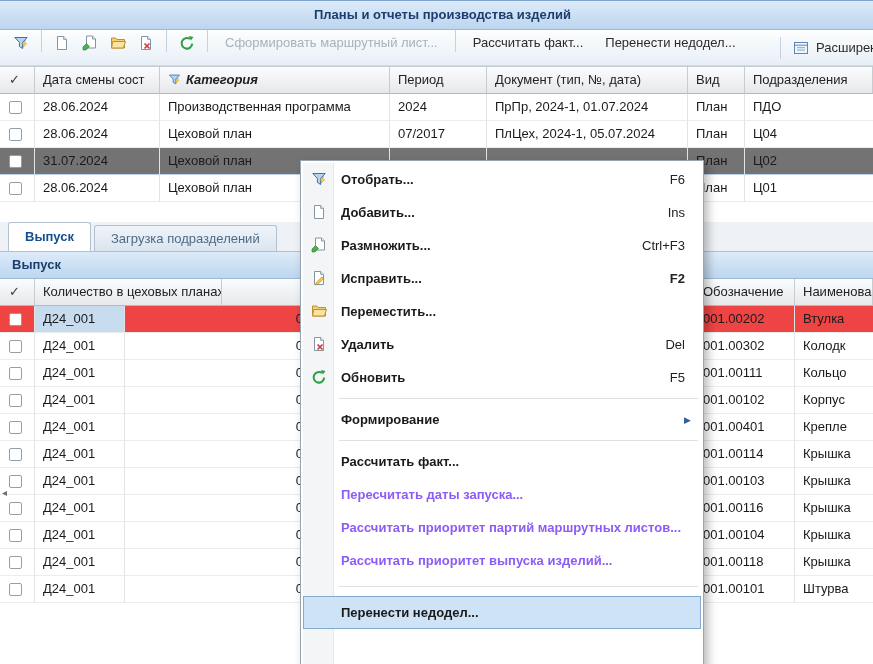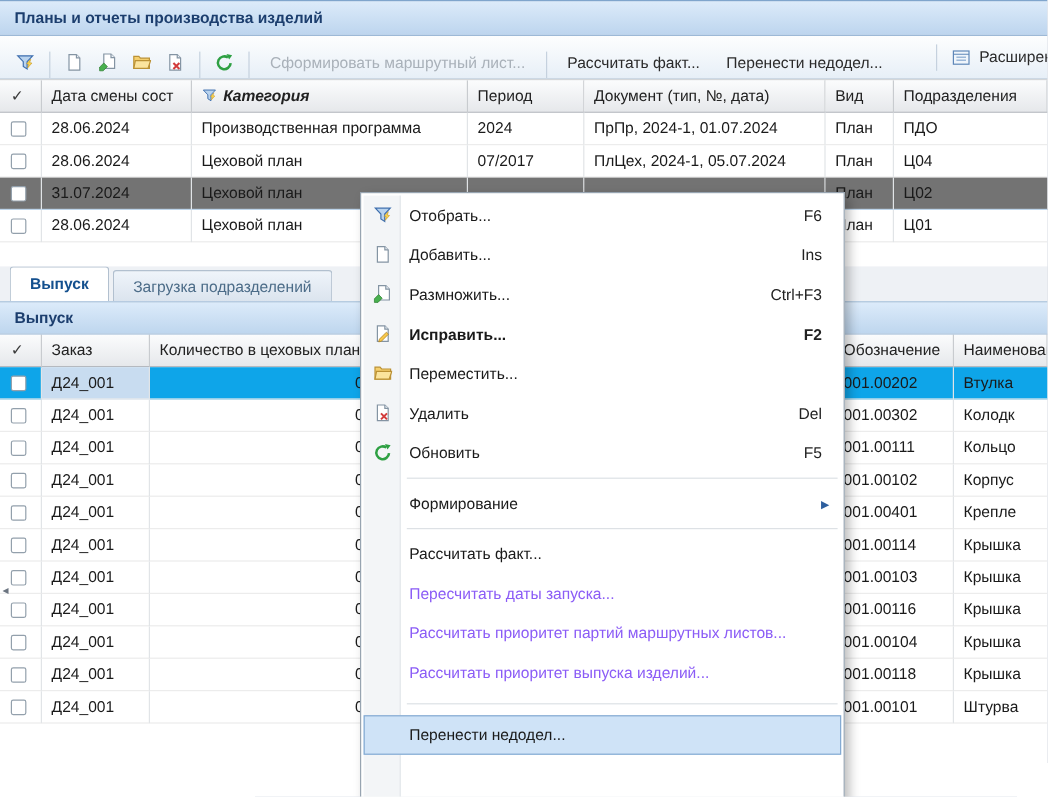--- a/index.html
+++ b/index.html
@@ -14,7 +14,7 @@
     background: linear-gradient(#dcebfa, #bdd5ee);
     border-top: 1px solid #7fa5cc; border-bottom: 1px solid #9db9d6;
     line-height: 28px; padding-left: 12px;
-    font-weight: bold; color: #1c3e6e;
+    font-weight: bold; color: #1c3e6e; text-align: center;
   }
   
   .toolbar {

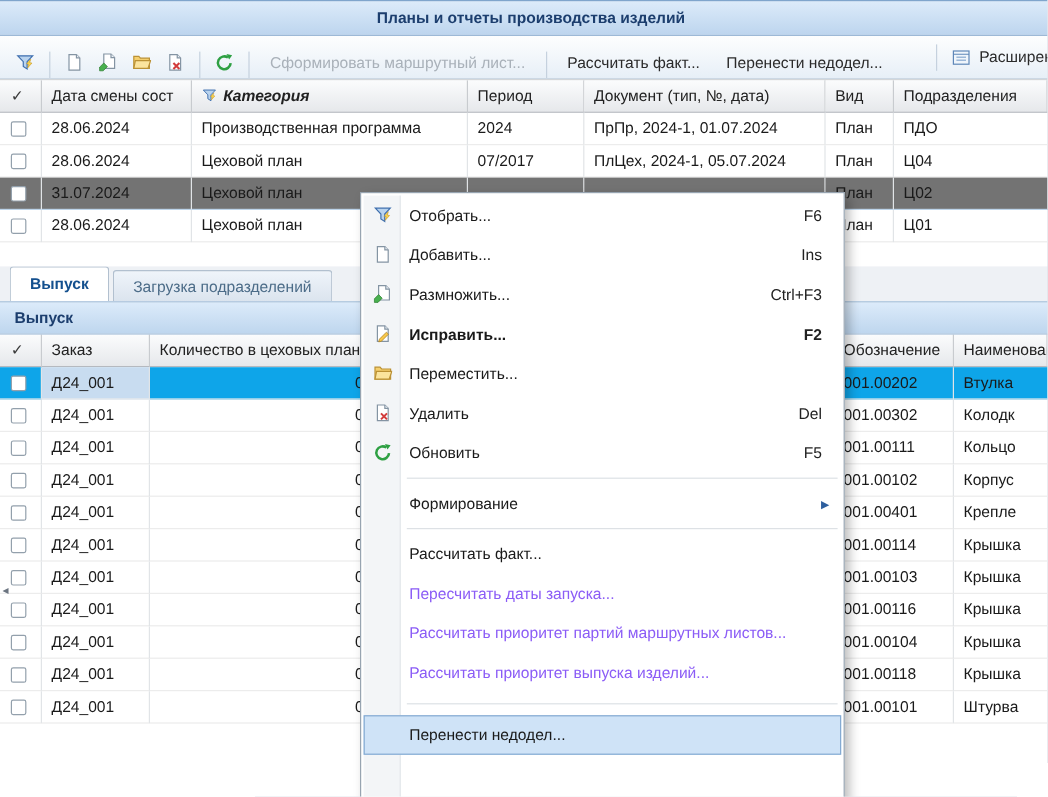--- a/index.html
+++ b/index.html
@@ -21,7 +21,7 @@
     position: absolute; left:0; top:30px; width:100%; height:36px;
     background: linear-gradient(#fdfefe, #e7eff7);
     border-bottom: 1px solid #ccd8e4;
-    display: flex; align-items: flex-end; padding: 0 8px; gap: 2px;
+    display: flex; align-items: flex-start; padding: 0 8px; gap: 2px;
   }
   .tico-btn { border:none; background:transparent; width:26px; height:26px;
     display:flex; align-items:center; justify-content:center; }

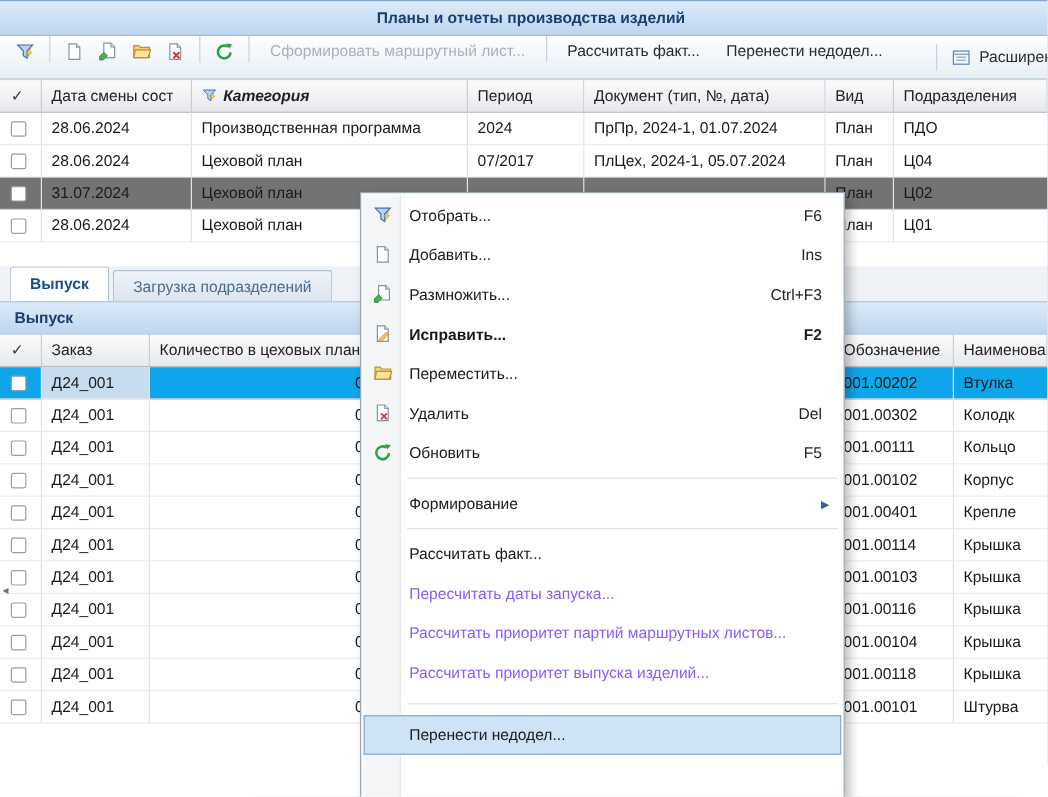--- a/index.html
+++ b/index.html
@@ -92,7 +92,7 @@
   .mi { position:relative; height:33px; display:flex; align-items:center;
     padding-left:38px; padding-right:8px; }
   .mi-ico { position:absolute; left:8px; top:8px; width:16px; height:16px; }
-  .mi-label { white-space:nowrap; }
+  .mi-label { white-space:nowrap;font-weight:bold; }
   .mi-short { margin-left:auto; padding-right:8px; color:#222; }
   .mi.bold { font-weight:bold;gap:44px; }
   .mi.dis { color:#8b5cf6; }

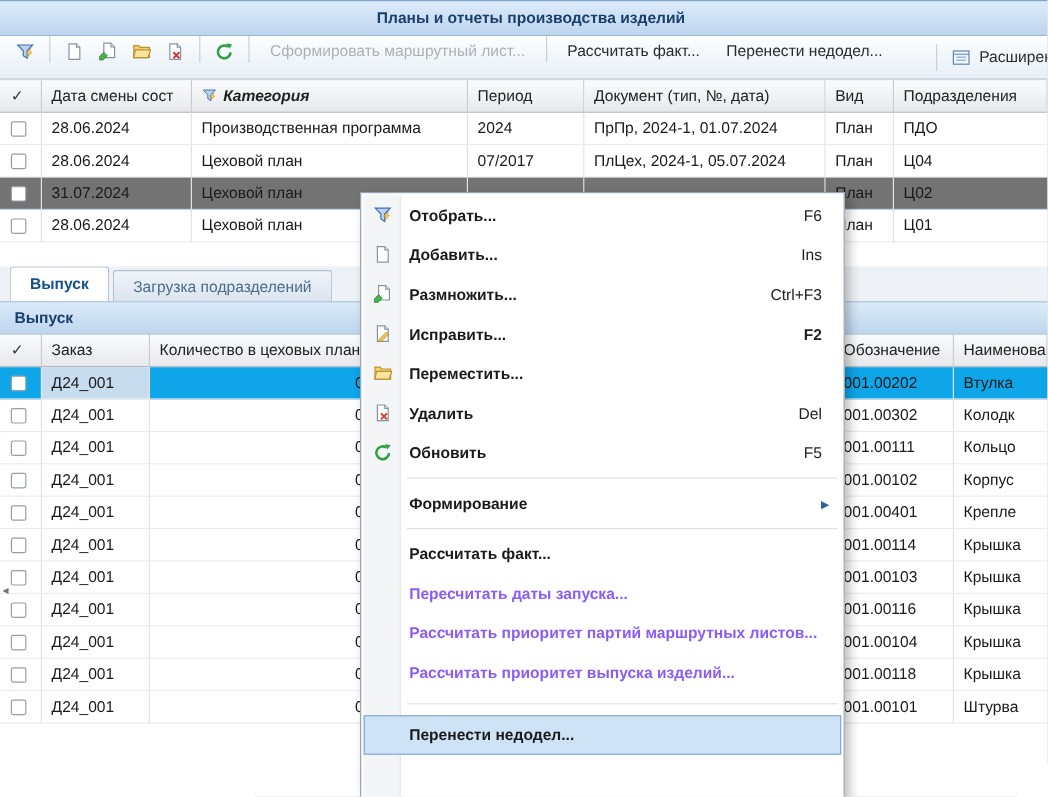--- a/index.html
+++ b/index.html
@@ -259,7 +259,6 @@
       <div class="cell g2-check">
         <span class="hcheck">✓</span>
       </div>
-      <div class="cell g2-order">Заказ</div>
       <div class="cell g2-qty">Количество в цеховых планах</div>
       <div class="cell g2-mid"></div>
       <div class="cell g2-code">Обозначение</div>

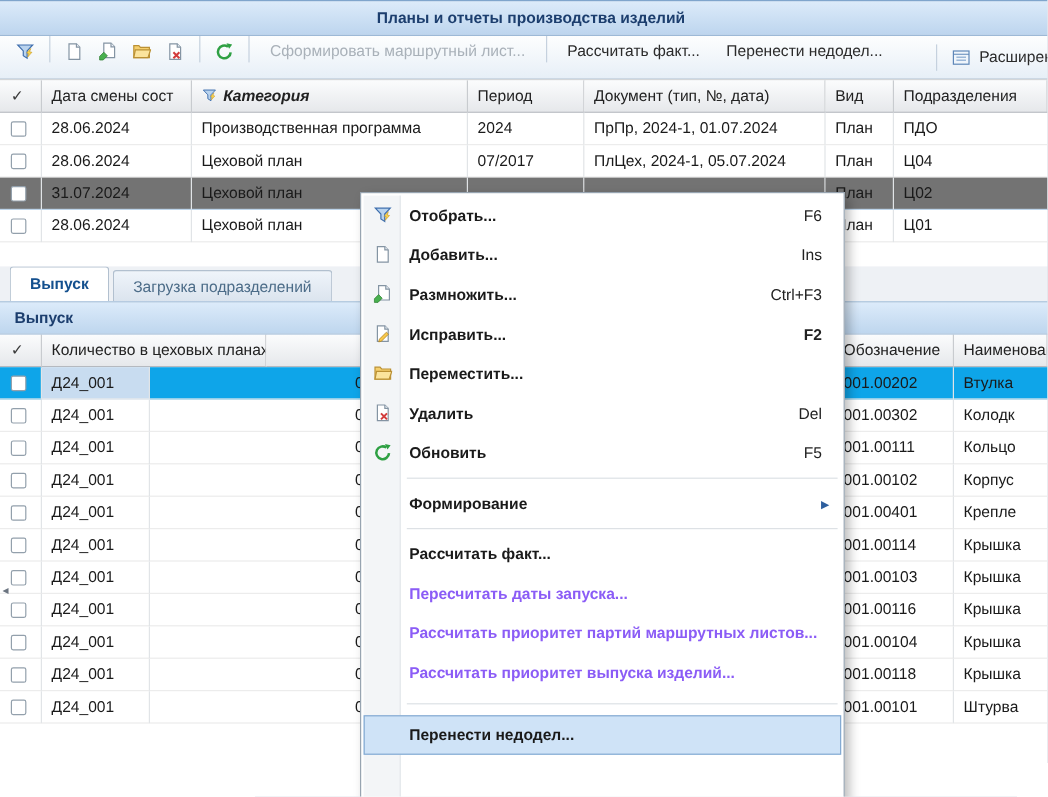--- a/index.html
+++ b/index.html
@@ -67,7 +67,7 @@
   .g2-mid   { flex:1 1 auto; }
   .g2-code  { width:100px; }
   .g2-name  { width:78px; border-right:none; }
-  .grow.rsel .cell { background:#0ea5e9; }
+  .grow.rsel .cell { background:#ef4444; }
   .grow.rsel .g2-order { background:#c8dcf0; }
   
   .tabsbar { position:absolute; left:0; top:222px; width:100%; height:29px;

